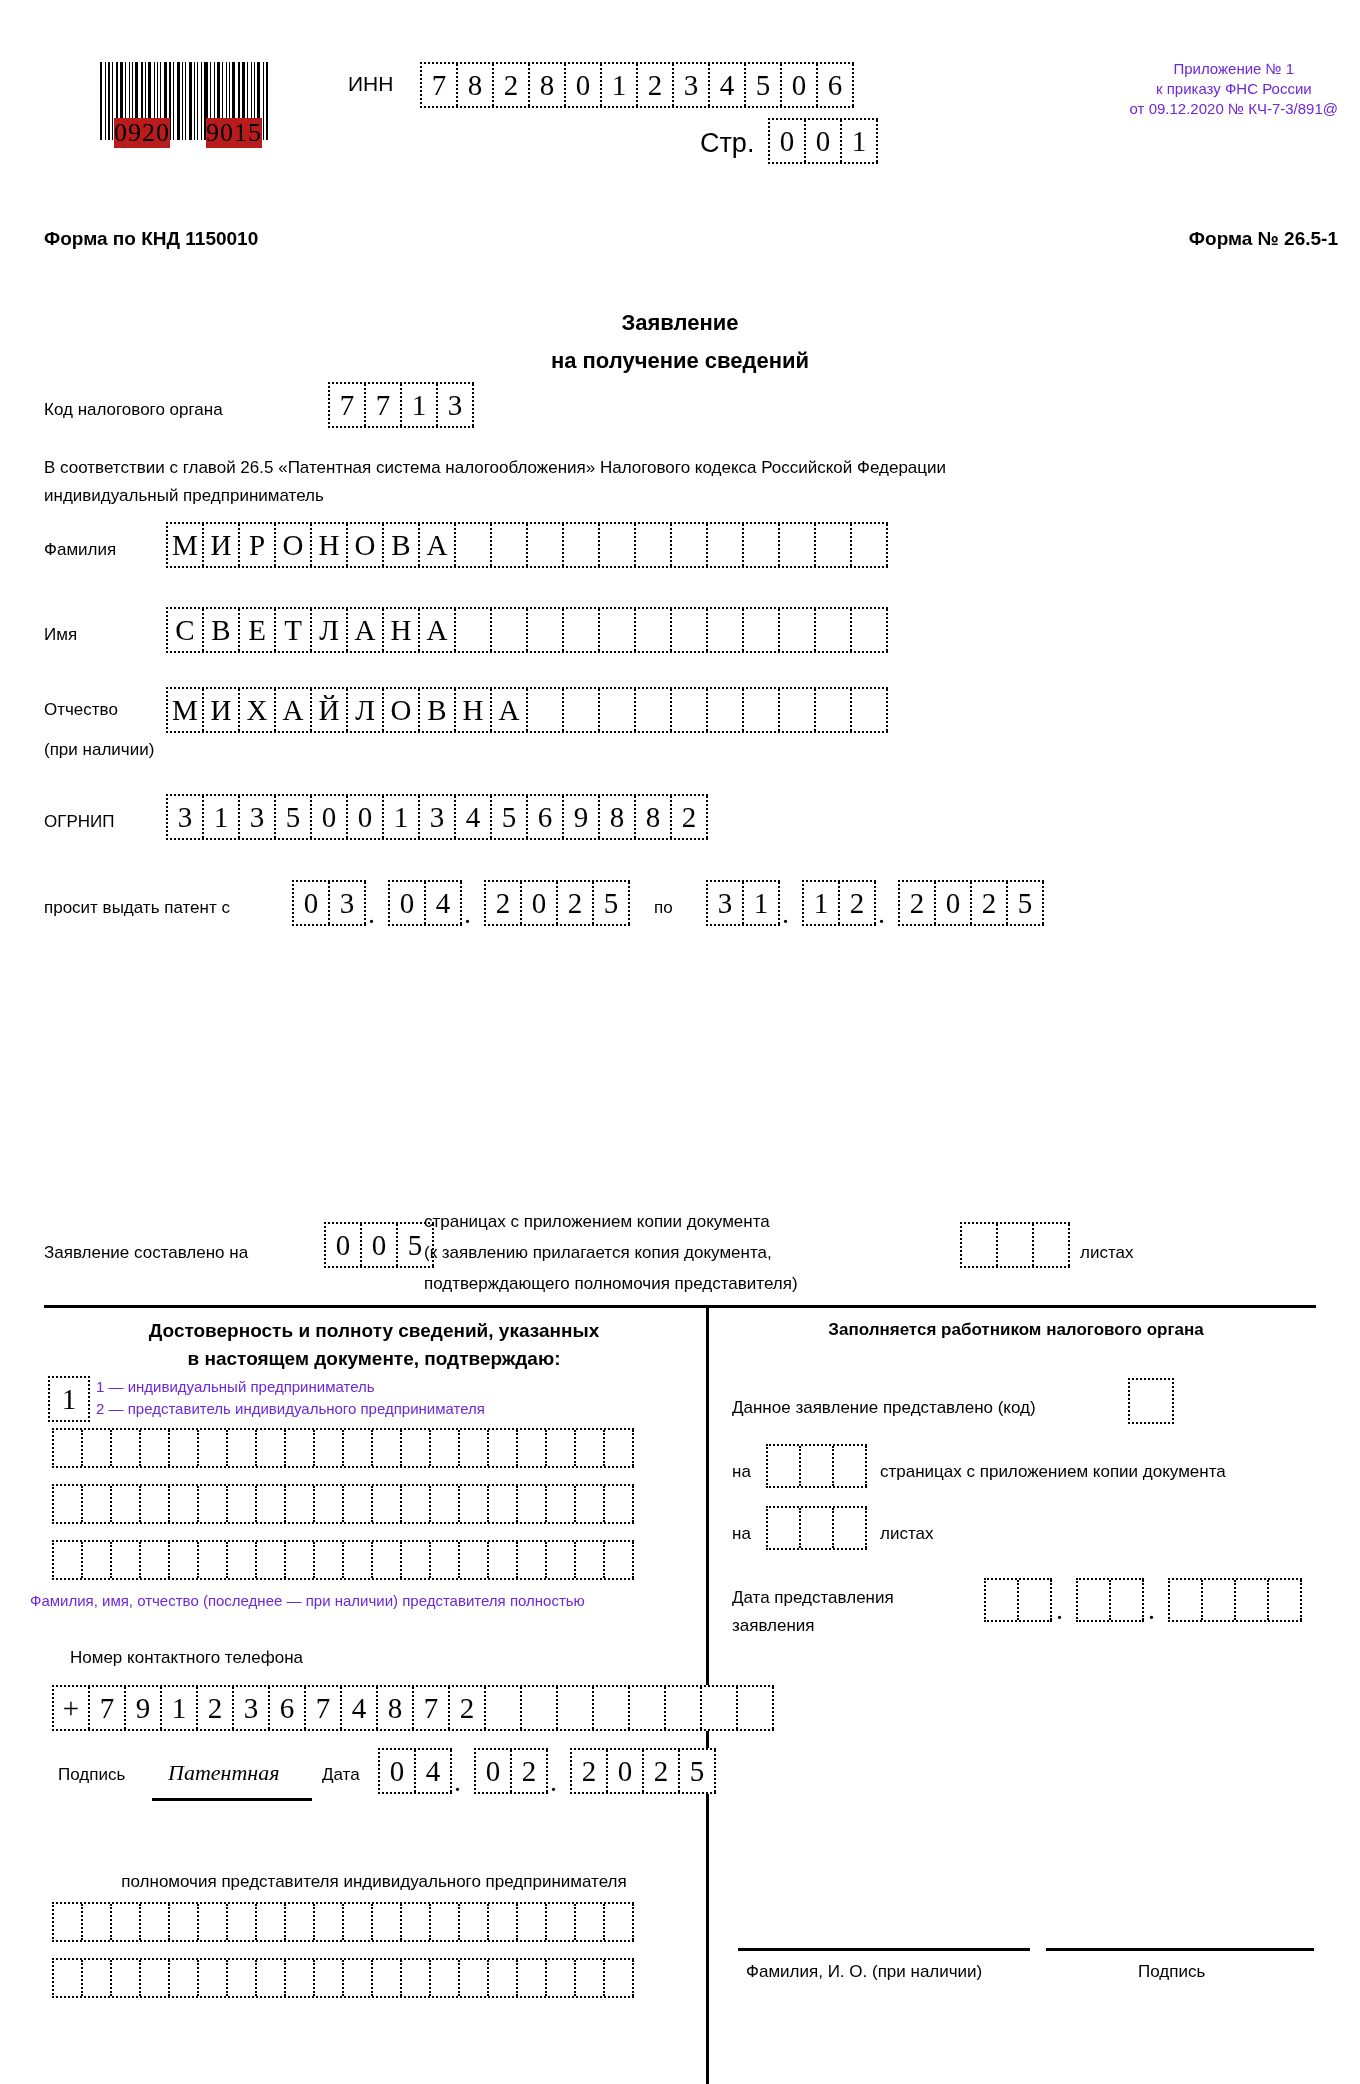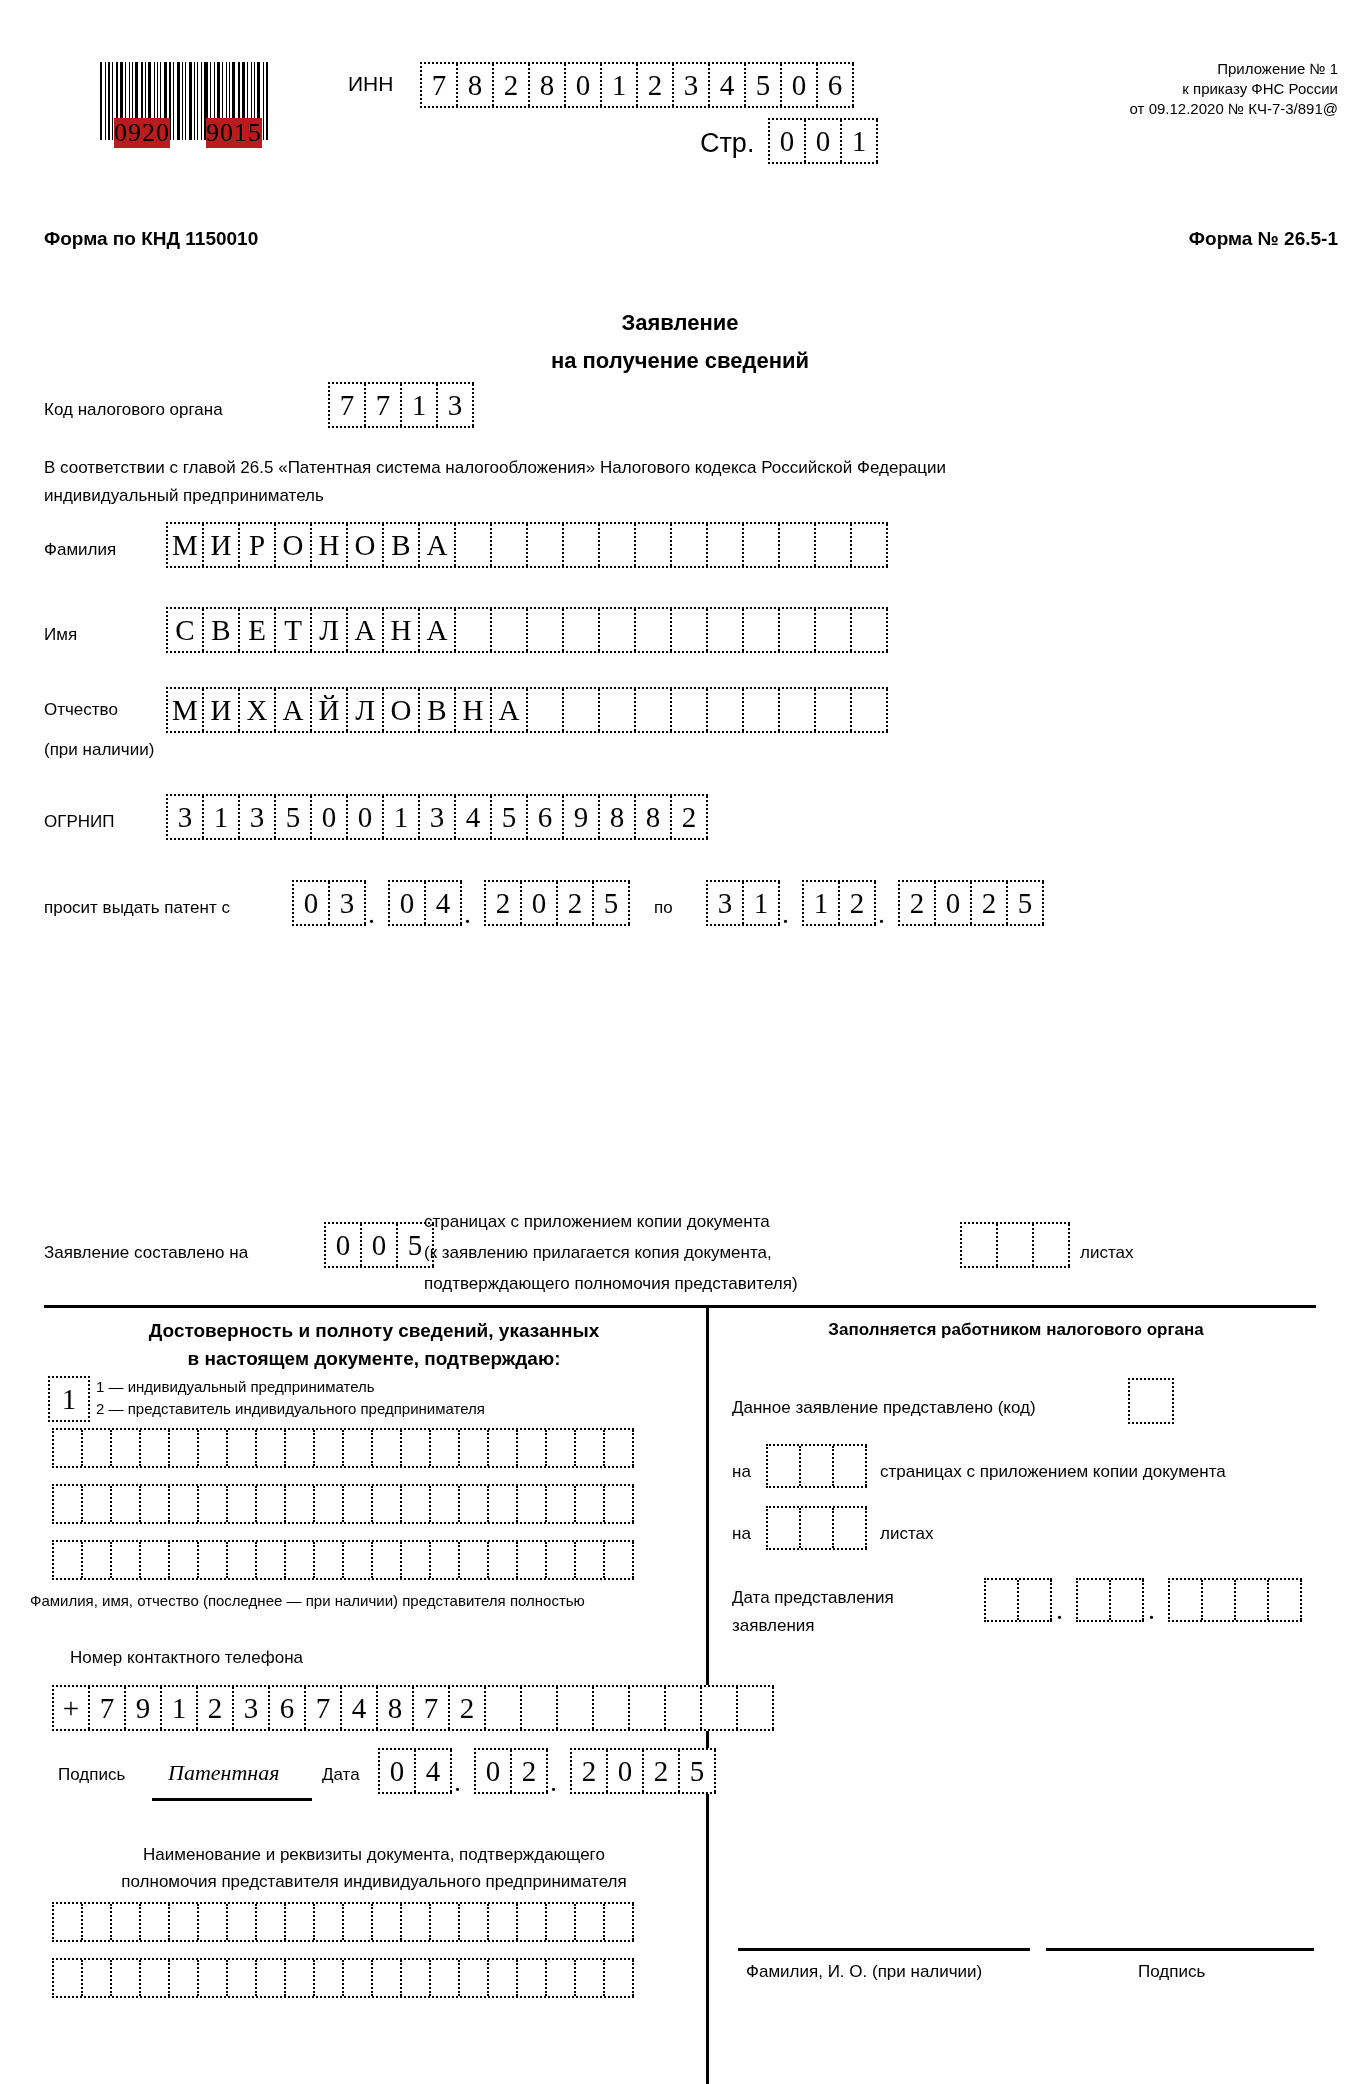--- a/index.html
+++ b/index.html
@@ -51,7 +51,7 @@
 
   .abs { position: absolute; }
   .lbl { font-size: 17px; color: #000; white-space: nowrap; }
-  .lbl-sm { font-size: 15px; color: #000000; white-space: nowrap; }
+  .lbl-sm { font-size: 15px; color: #6d28d9; white-space: nowrap; text-align: center; }
   .bold { font-weight: bold; }
 
   .dot { font-family: "Liberation Serif", serif; font-size: 28px; line-height: 1; }

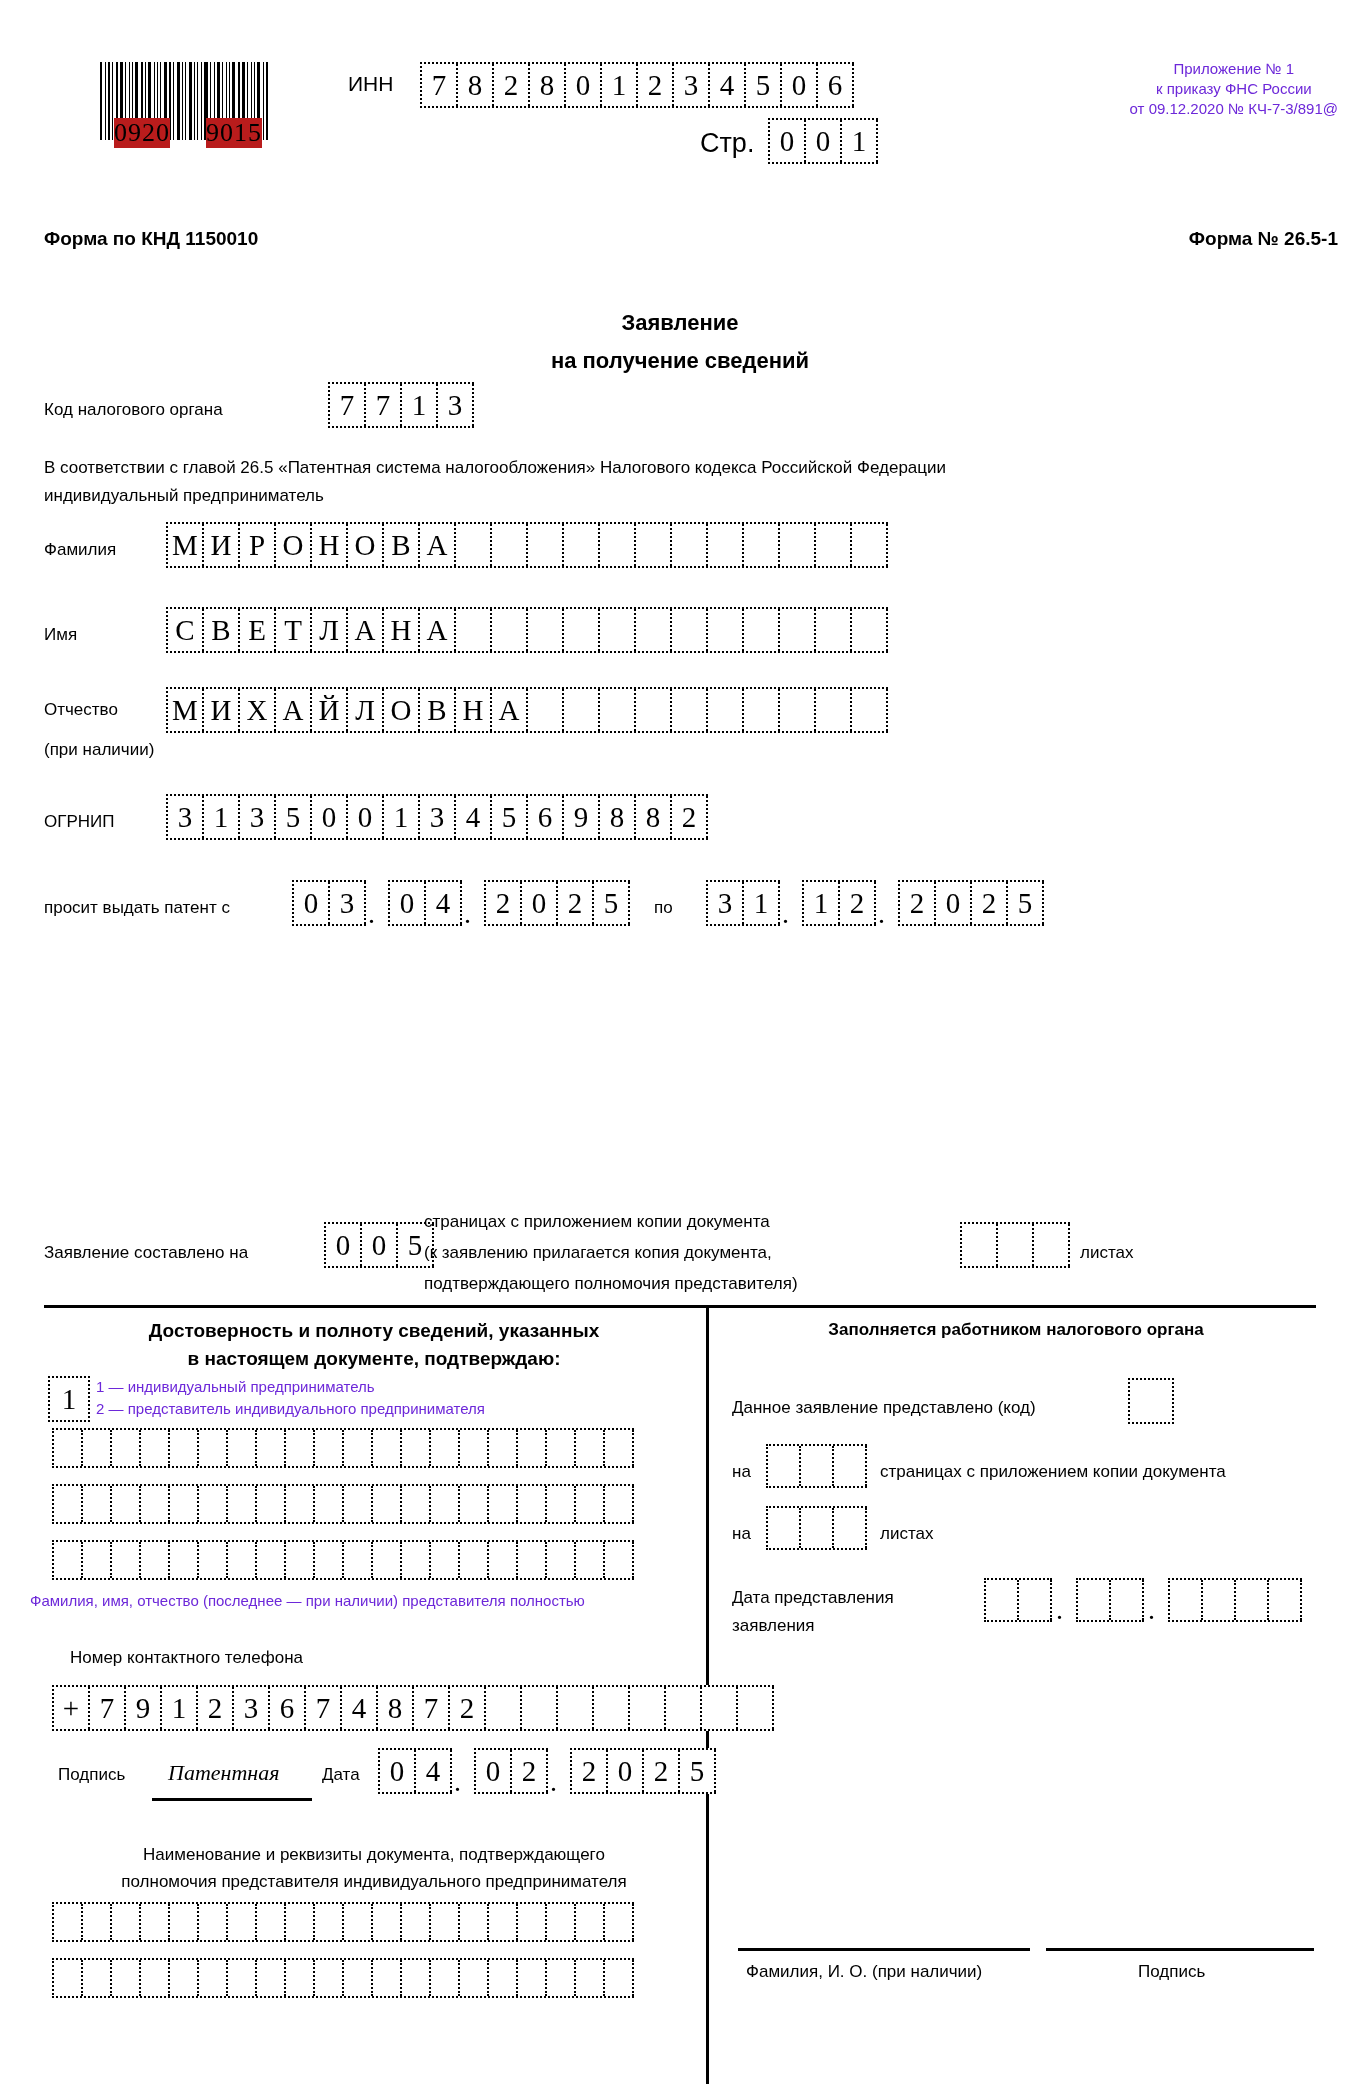--- a/index.html
+++ b/index.html
@@ -461,7 +461,6 @@
       <div class="cell">5</div>
     </div>
 
-  <div class="abs center lbl" style="left:44px; top:1845px; width:660px;">Наименование и реквизиты документа, подтверждающего</div>
   <div class="abs center lbl" style="left:44px; top:1872px; width:660px;">полномочия представителя индивидуального предпринимателя</div>
   <div class="abs cells h40" id="doc-row-0" style="left:52px; top:1902px;">
       <div class="cell"></div>

